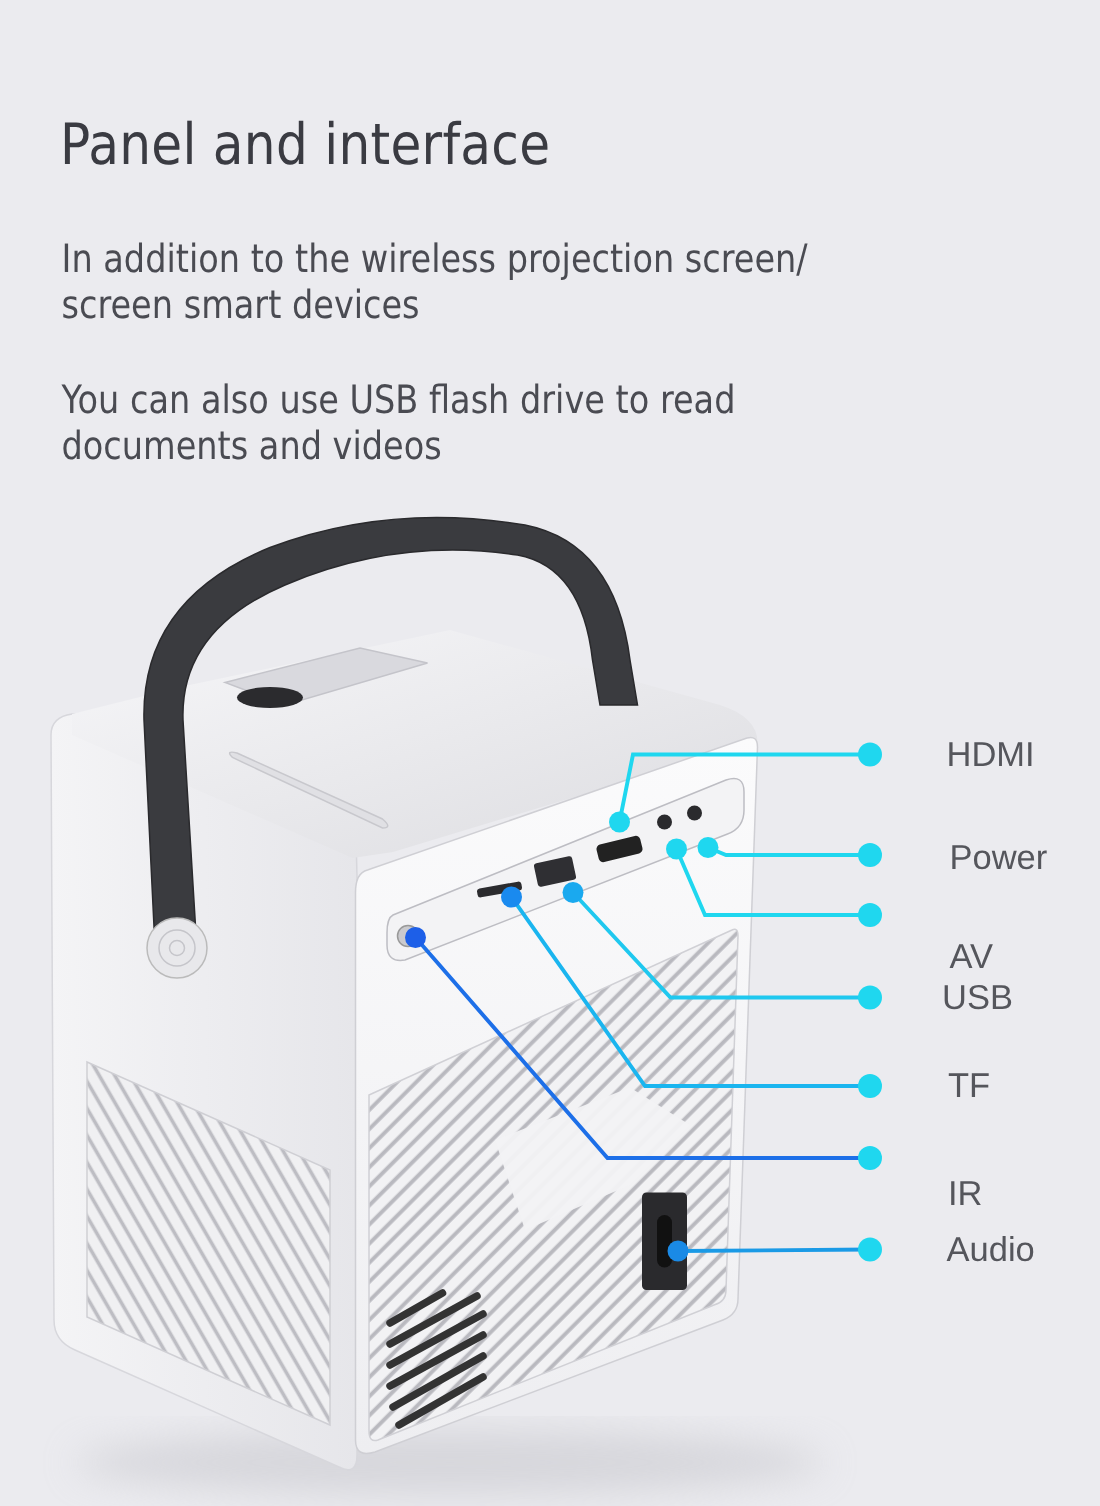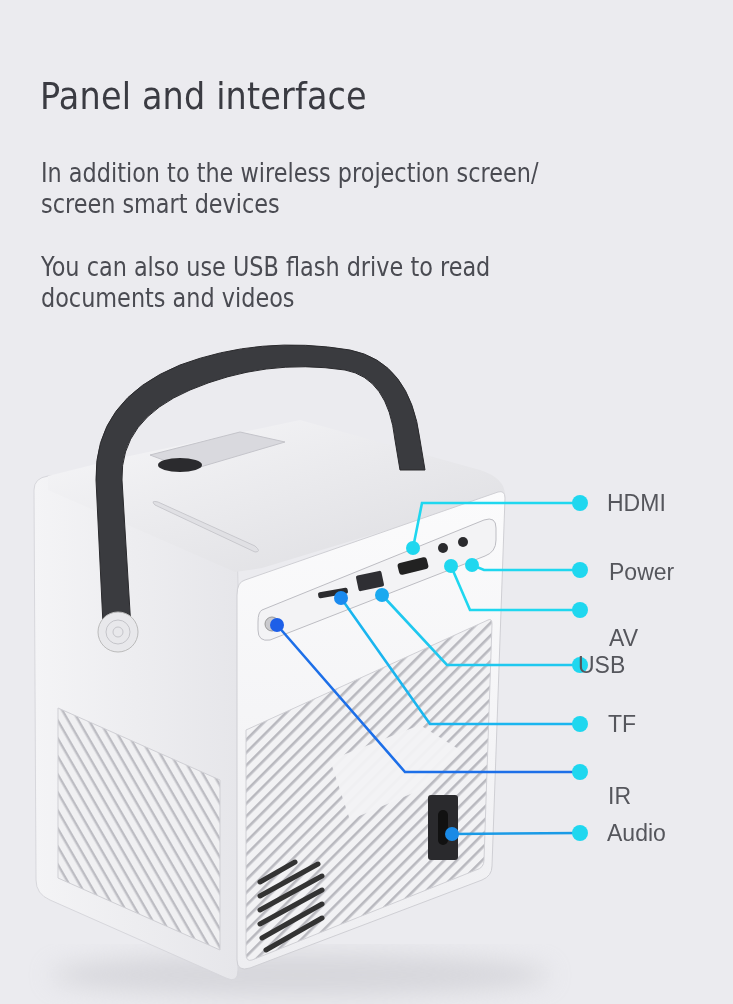--- a/index.html
+++ b/index.html
@@ -31,6 +31,7 @@
     font-family: "Liberation Sans", sans-serif;
     transform: translateY(-50%);
     white-space: nowrap;
+    margin-left: 24px;
   }
 </style>
 </head>

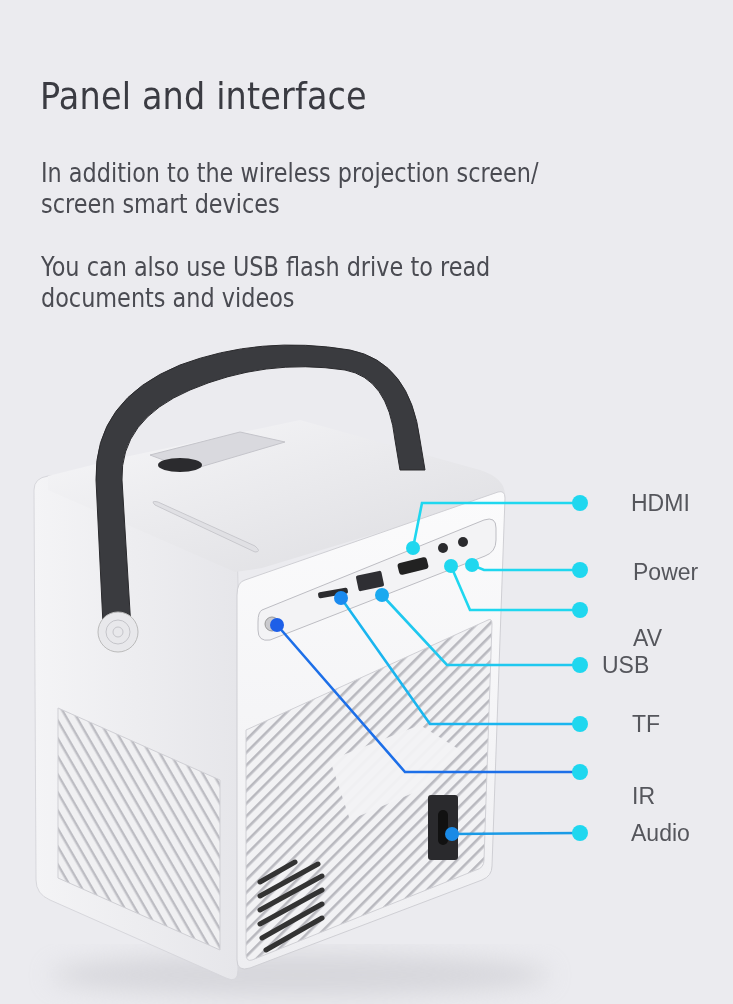--- a/index.html
+++ b/index.html
@@ -153,7 +153,7 @@
 <div class="label" style="left:607px;top:503px">HDMI</div>
 <div class="label" style="left:609px;top:572px">Power</div>
 <div class="label" style="left:609px;top:638px">AV</div>
-<div class="label" style="left:578px;top:665px">USB</div>
+<div class="label" style="left:604px;top:665px">USB</div>
 <div class="label" style="left:608px;top:724px">TF</div>
 <div class="label" style="left:608px;top:796px">IR</div>
 <div class="label" style="left:607px;top:833px">Audio</div>

